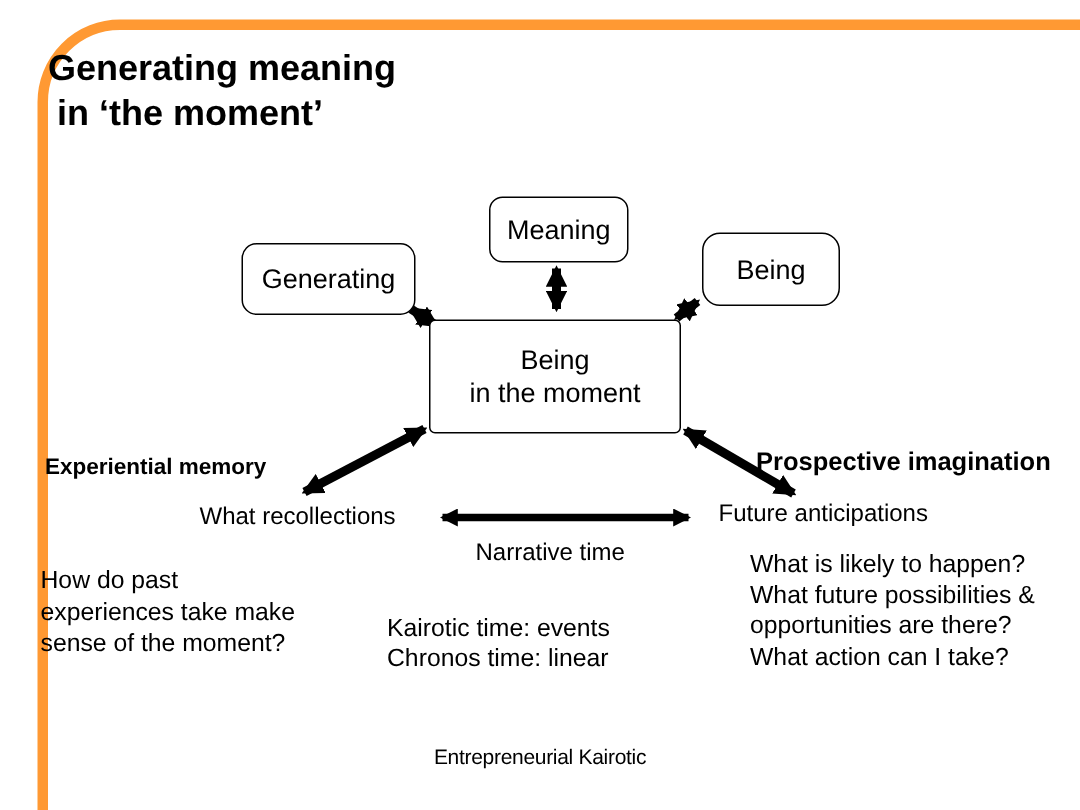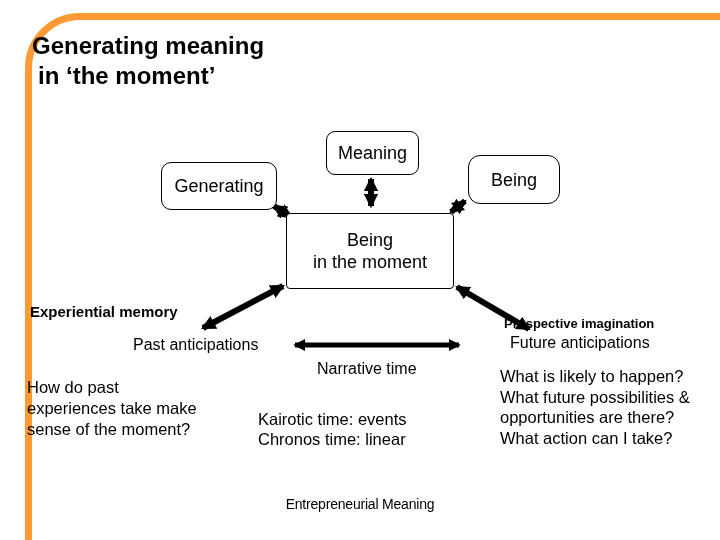--- a/index.html
+++ b/index.html
@@ -32,7 +32,7 @@
   .lbl { position:absolute; z-index:2; white-space:nowrap; }
   .bold { font-weight:bold; }
   #experiential { left:30px;  top:303px; font-size:15px; }
-  #prospective  { left:504px; top:316px; font-size:13px; }
+  #prospective  { left:504px; top:298px; font-size:17px; }
   #past-rec     { left:133px; top:336px; font-size:16px; }
   #future-ant   { left:479px; top:334px; font-size:16px;margin-left:31px; }
   #narrative    { left:317px; top:360px; font-size:16px;text-align:right; }

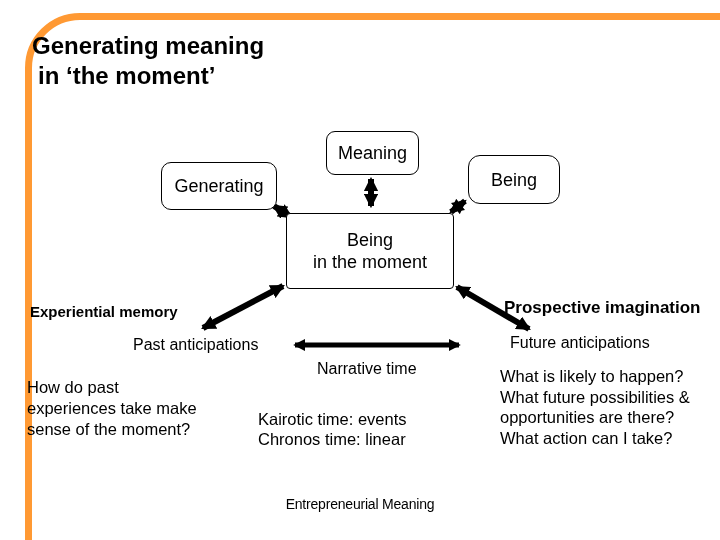--- a/index.html
+++ b/index.html
@@ -92,7 +92,7 @@
 
   <div id="prospective" class="lbl bold">Prospective imagination</div>
 
-  <div id="past-rec" class="lbl">Past anticipations</div>
+  <div id="past-rec" class="lbl">What recollections</div>
 
   <div id="future-ant" class="lbl">Future anticipations</div>
 

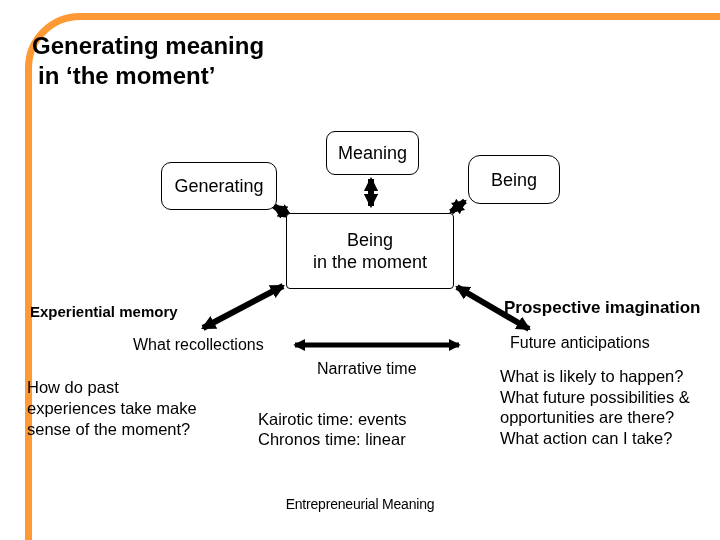--- a/index.html
+++ b/index.html
@@ -34,7 +34,7 @@
   #experiential { left:30px;  top:303px; font-size:15px; }
   #prospective  { left:504px; top:298px; font-size:17px; }
   #past-rec     { left:133px; top:336px; font-size:16px; }
-  #future-ant   { left:479px; top:334px; font-size:16px;margin-left:31px; }
+  #future-ant   { left:479px; top:334px; font-size:16px; }
   #narrative    { left:317px; top:360px; font-size:16px;text-align:right; }
   .block { position:absolute; z-index:2; font-size:16.5px; line-height:21px; }
   #q-past   { left:27px;  top:377px; }

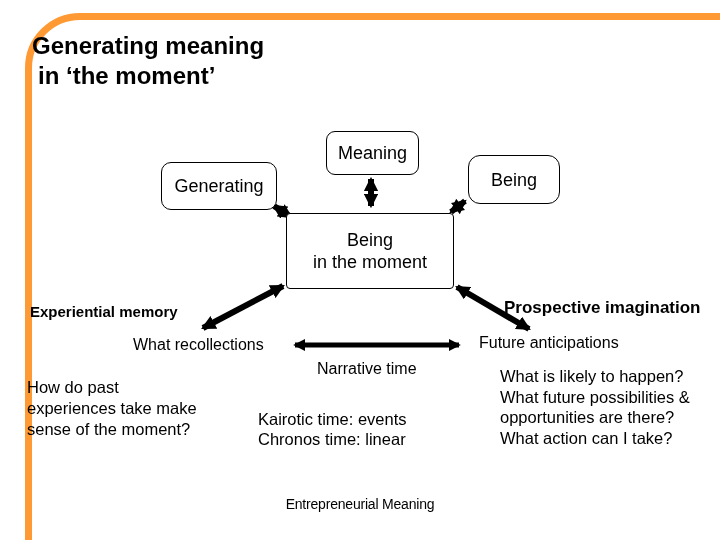--- a/index.html
+++ b/index.html
@@ -116,7 +116,7 @@
     <div>Chronos time: linear</div>
   </div>
 
-  <div id="footer">Entrepreneurial Meaning</div>
+  <div id="footer">Entrepreneurial Kairotic</div>
 
 </div>
 

